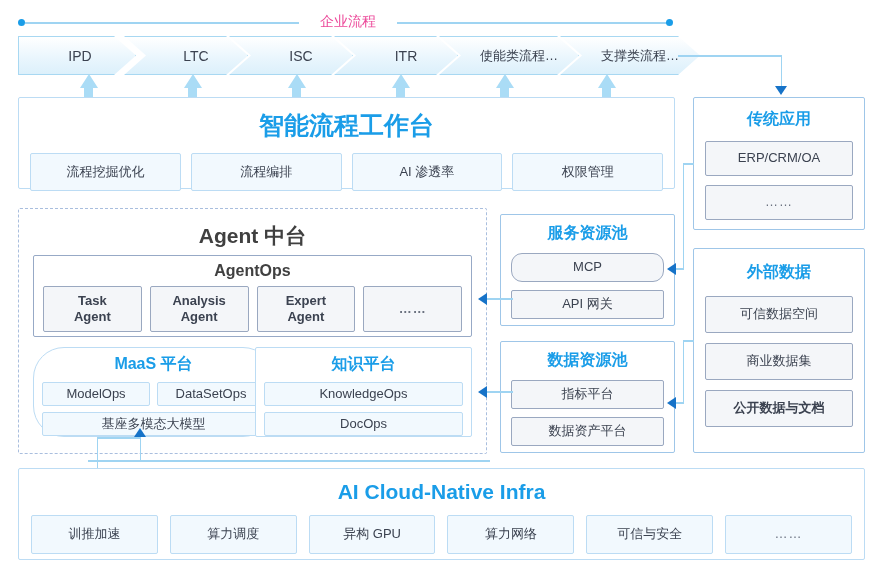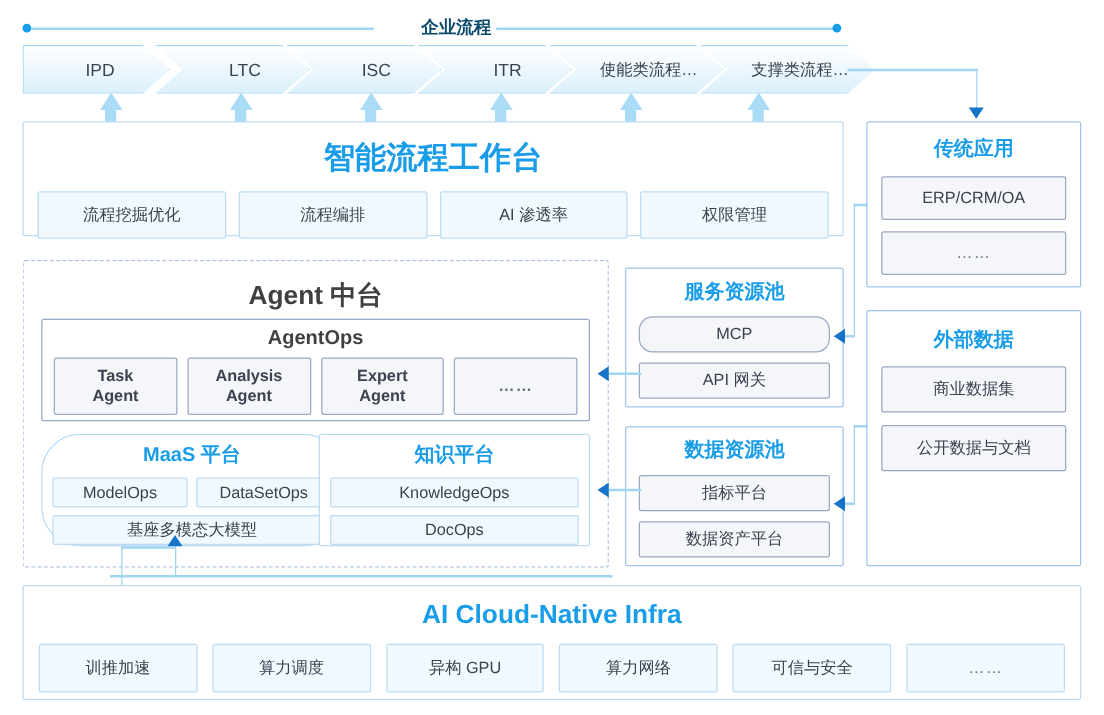--- a/index.html
+++ b/index.html
@@ -65,8 +65,8 @@
 
   
   .rail-label{
-    color:#0c4a6e;font-weight:bold;font-size:14px;
-    text-align:right;white-space:nowrap;
+    color:#ec4899;font-weight:normal;font-size:14px;
+    text-align:center;white-space:nowrap;
   }
   .rail-line{background:#8ecdf2;height:2px;}
   .rail-dot{

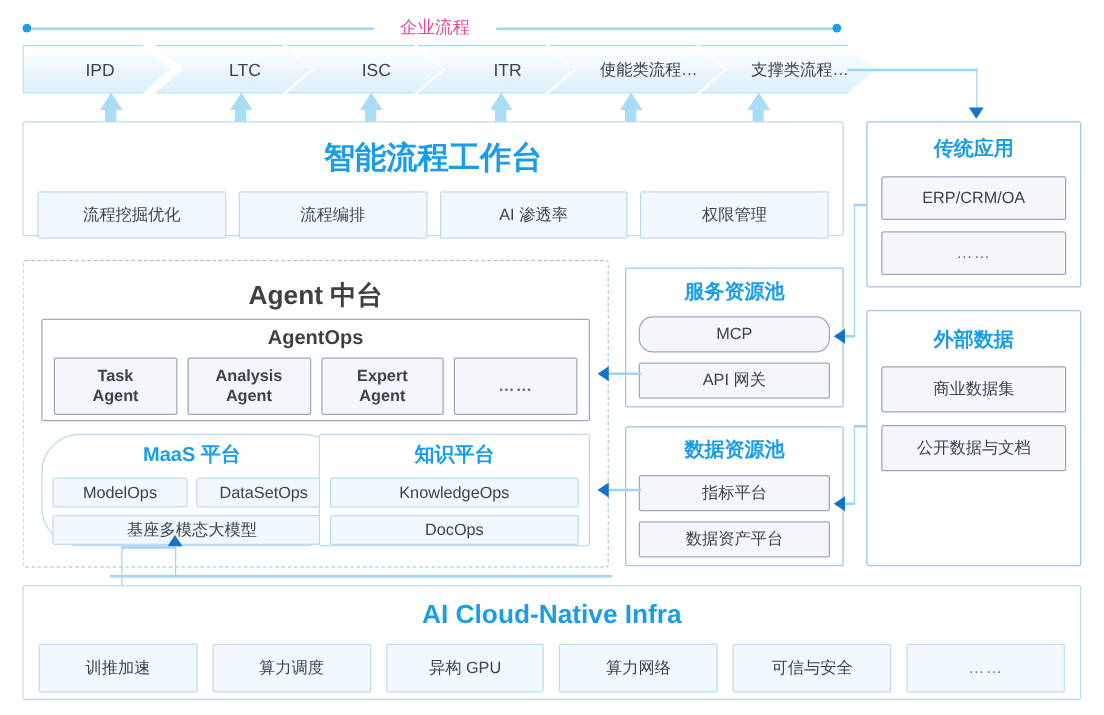--- a/index.html
+++ b/index.html
@@ -240,6 +240,9 @@
 
   <div class="abs panel panel-strong" style="left:693px;top:248px;width:172px;height:205px;">
     <div class="title-cyan" style="font-size:16px;margin-top:13px;">外部数据</div>
+    <div style="padding:0 11px;margin-top:13px;">
+      <div class="chip" style="height:35px;">可信数据空间</div>
+    </div>
     <div style="padding:0 11px;margin-top:10px;">
       <div class="chip" style="height:35px;">商业数据集</div>
     </div>

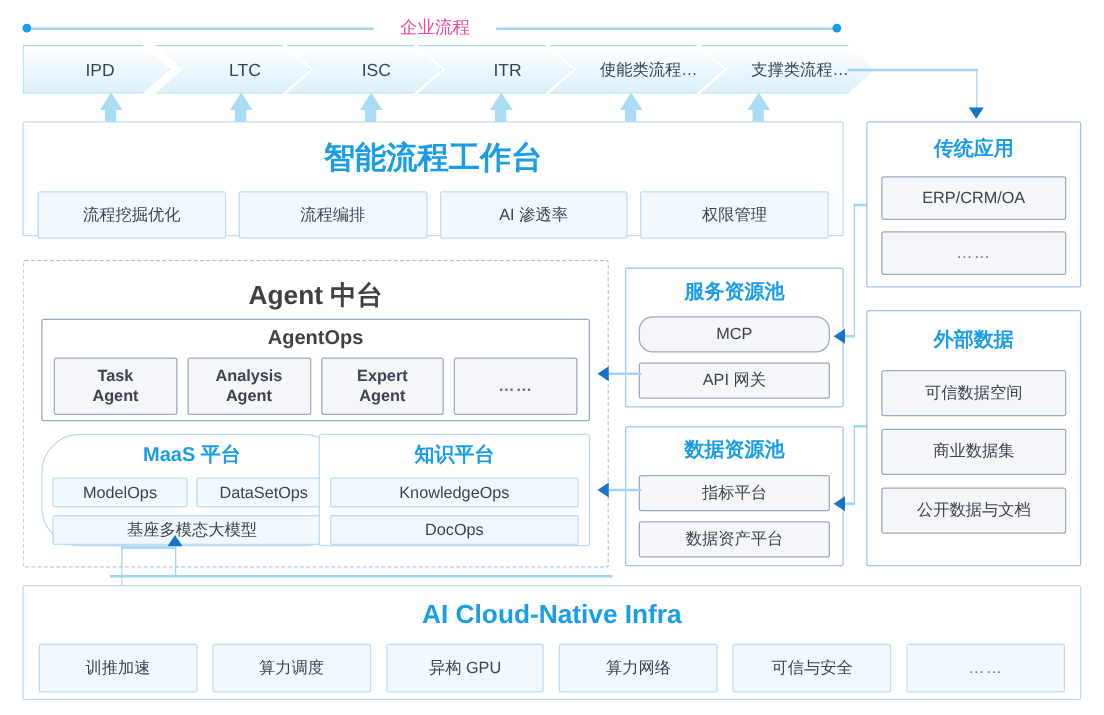--- a/index.html
+++ b/index.html
@@ -247,7 +247,7 @@
       <div class="chip" style="height:35px;">商业数据集</div>
     </div>
     <div style="padding:0 11px;margin-top:10px;">
-      <div class="chip" style="height:35px;">公开数据与文档</div>
+      <div class="chip" style="height:35px;font-weight:bold;">公开数据与文档</div>
     </div>
   </div>
 

